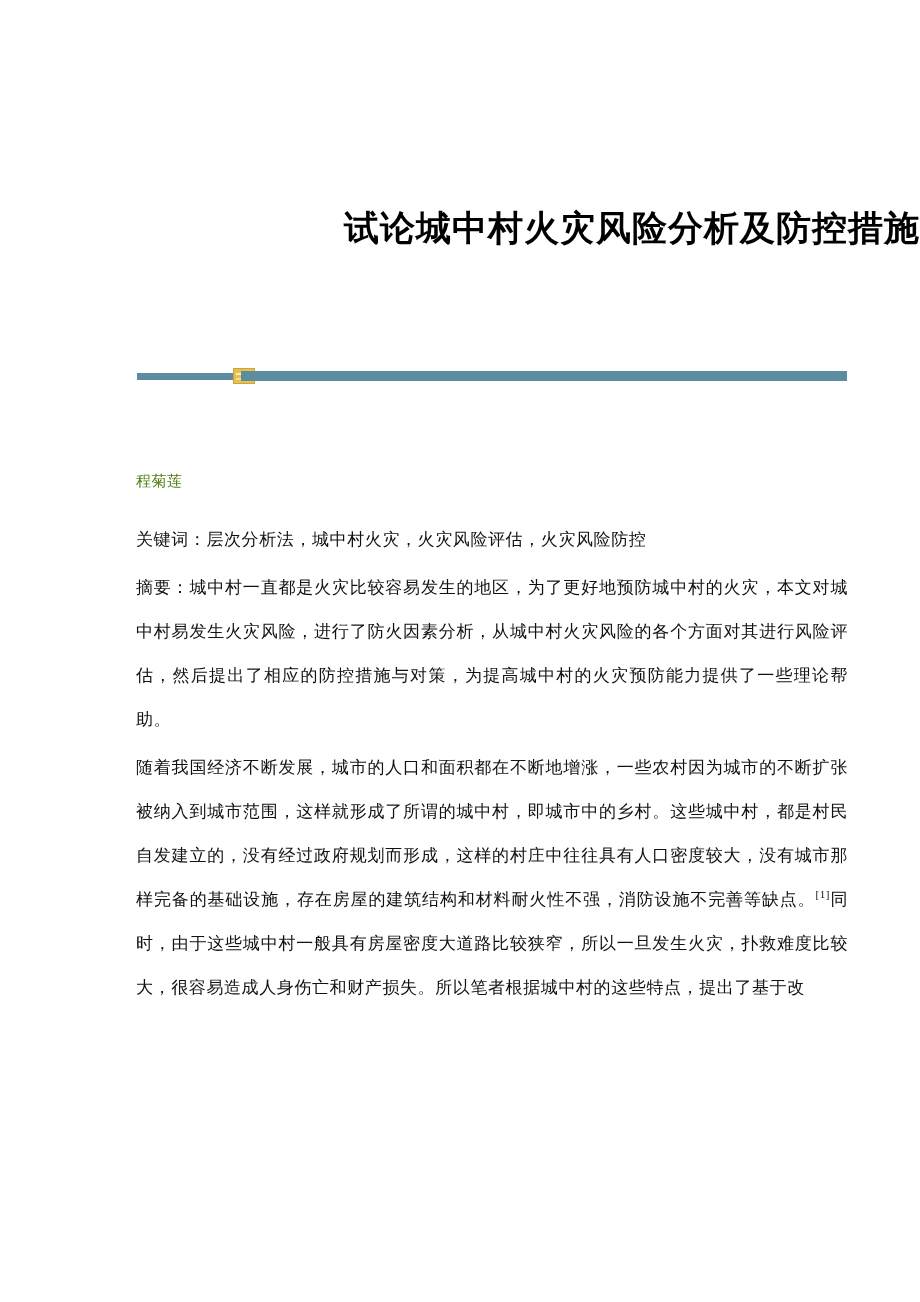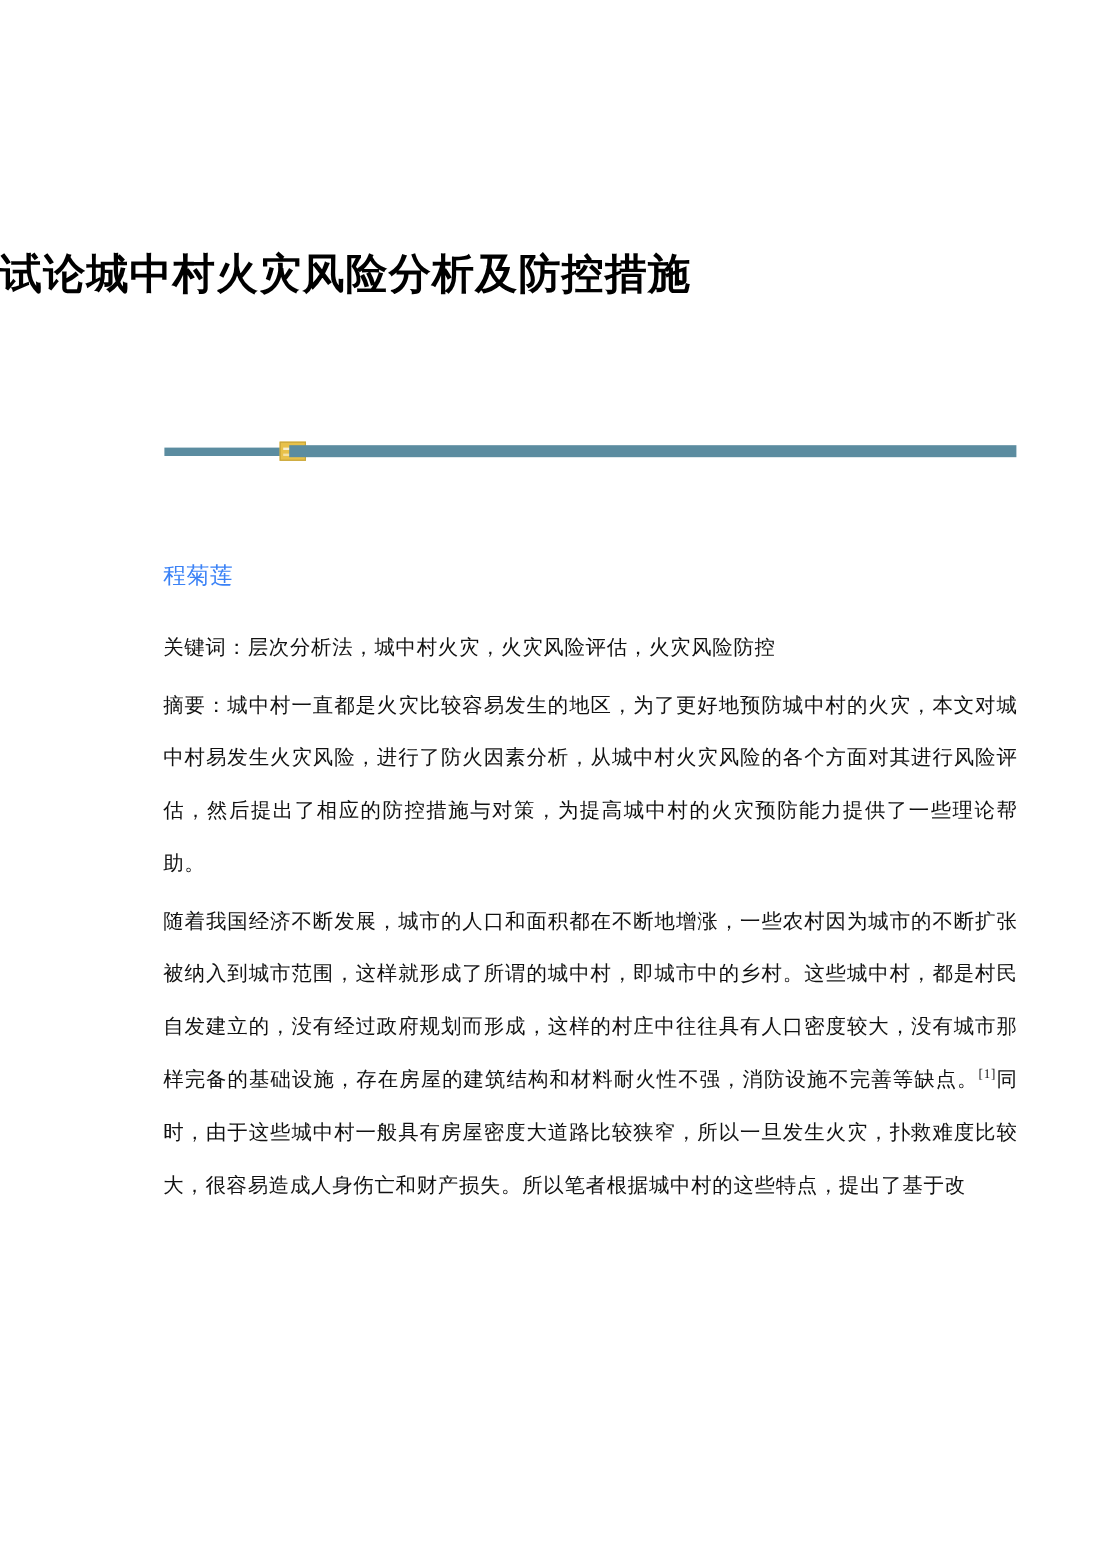--- a/index.html
+++ b/index.html
@@ -20,7 +20,7 @@
     left: 0;
     right: 0;
     top: 205px;
-    text-align: left;
+    text-align: right;
     font-family: "DejaVu Sans", "Liberation Sans", sans-serif;
     font-size: 35px;
     font-weight: bold;

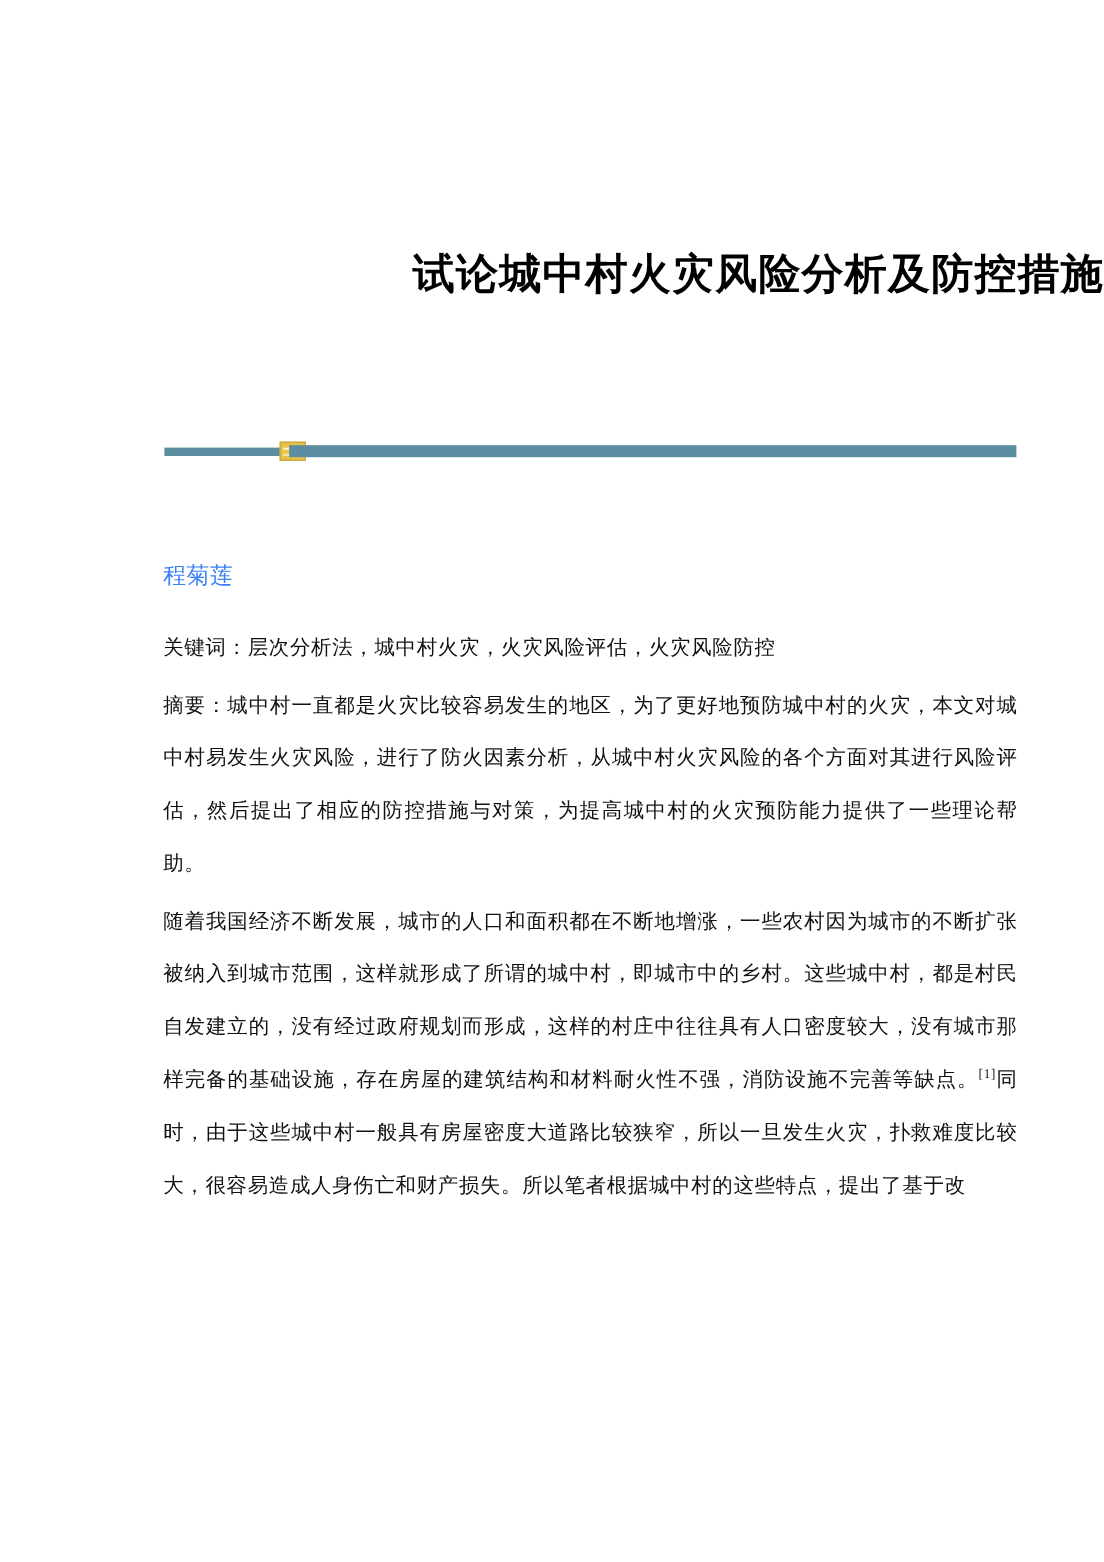--- a/index.html
+++ b/index.html
@@ -87,8 +87,8 @@
     width: 712px;
   }
   .author {
-    font-size: 19px;
-    color: #3b82f6;
+    font-size: 15px;
+    color: #4d7c0f;
     line-height: 26px;
     margin-bottom: 24px;
     letter-spacing: 0.5px;

